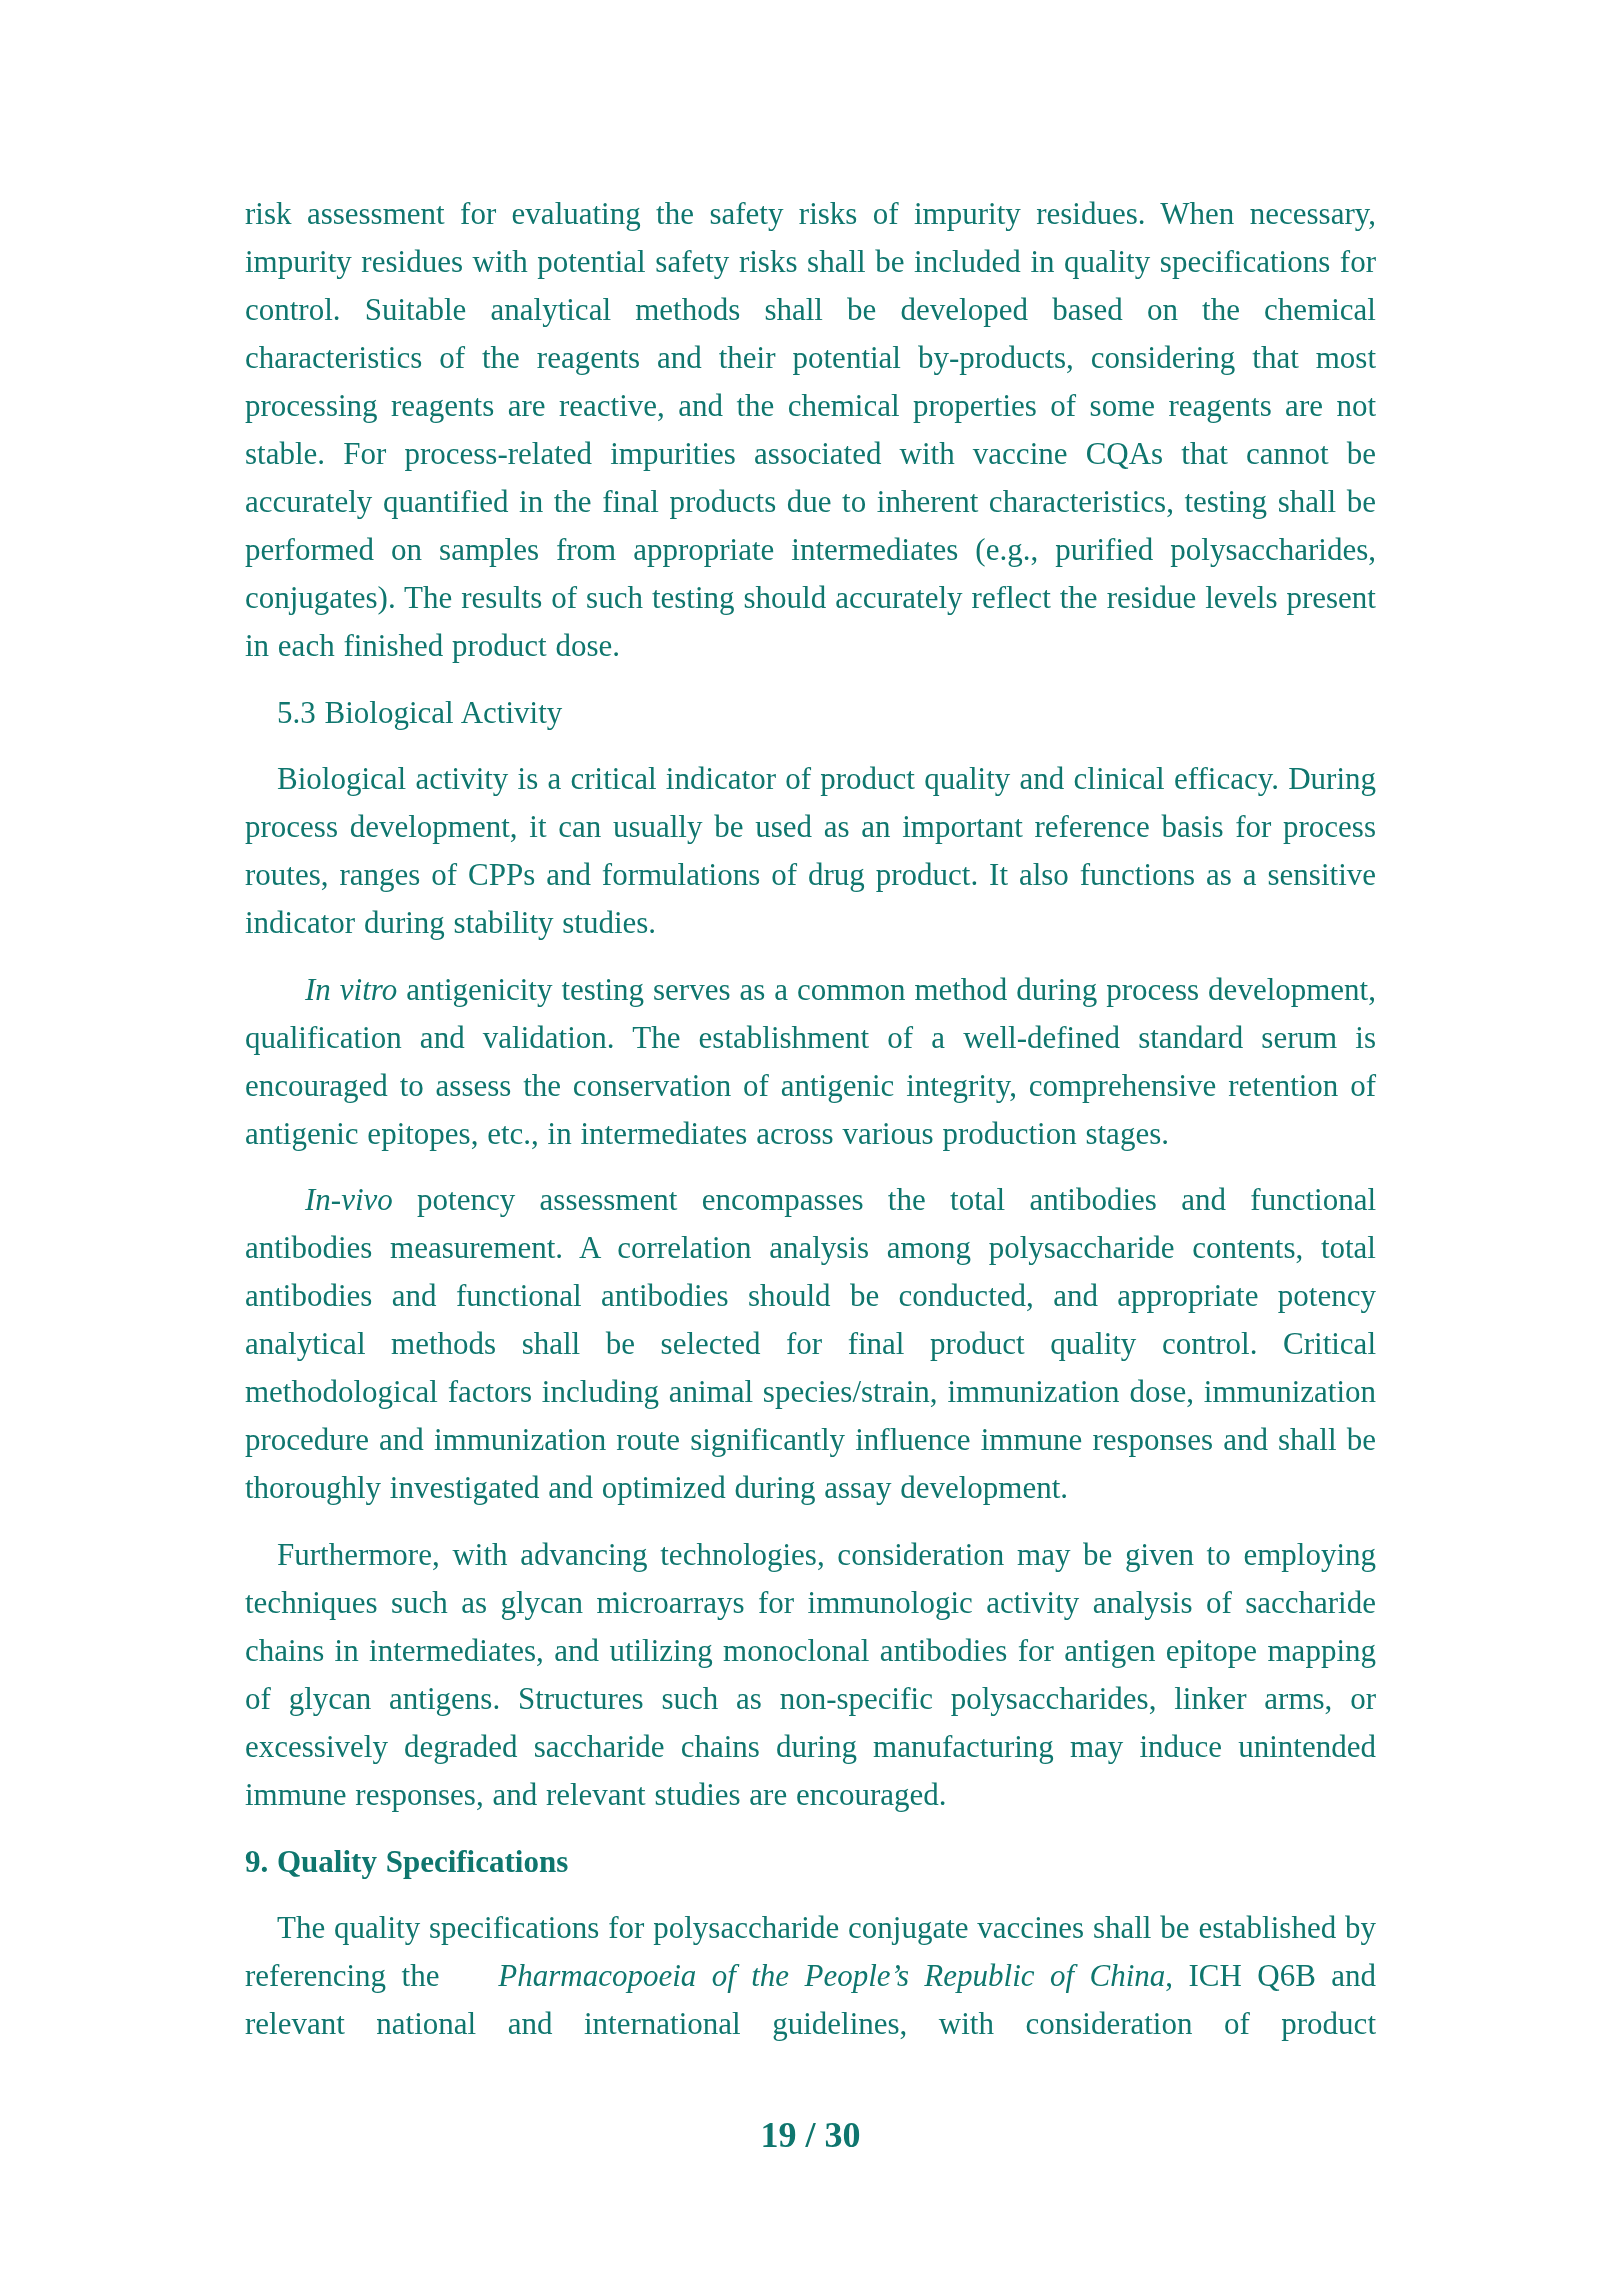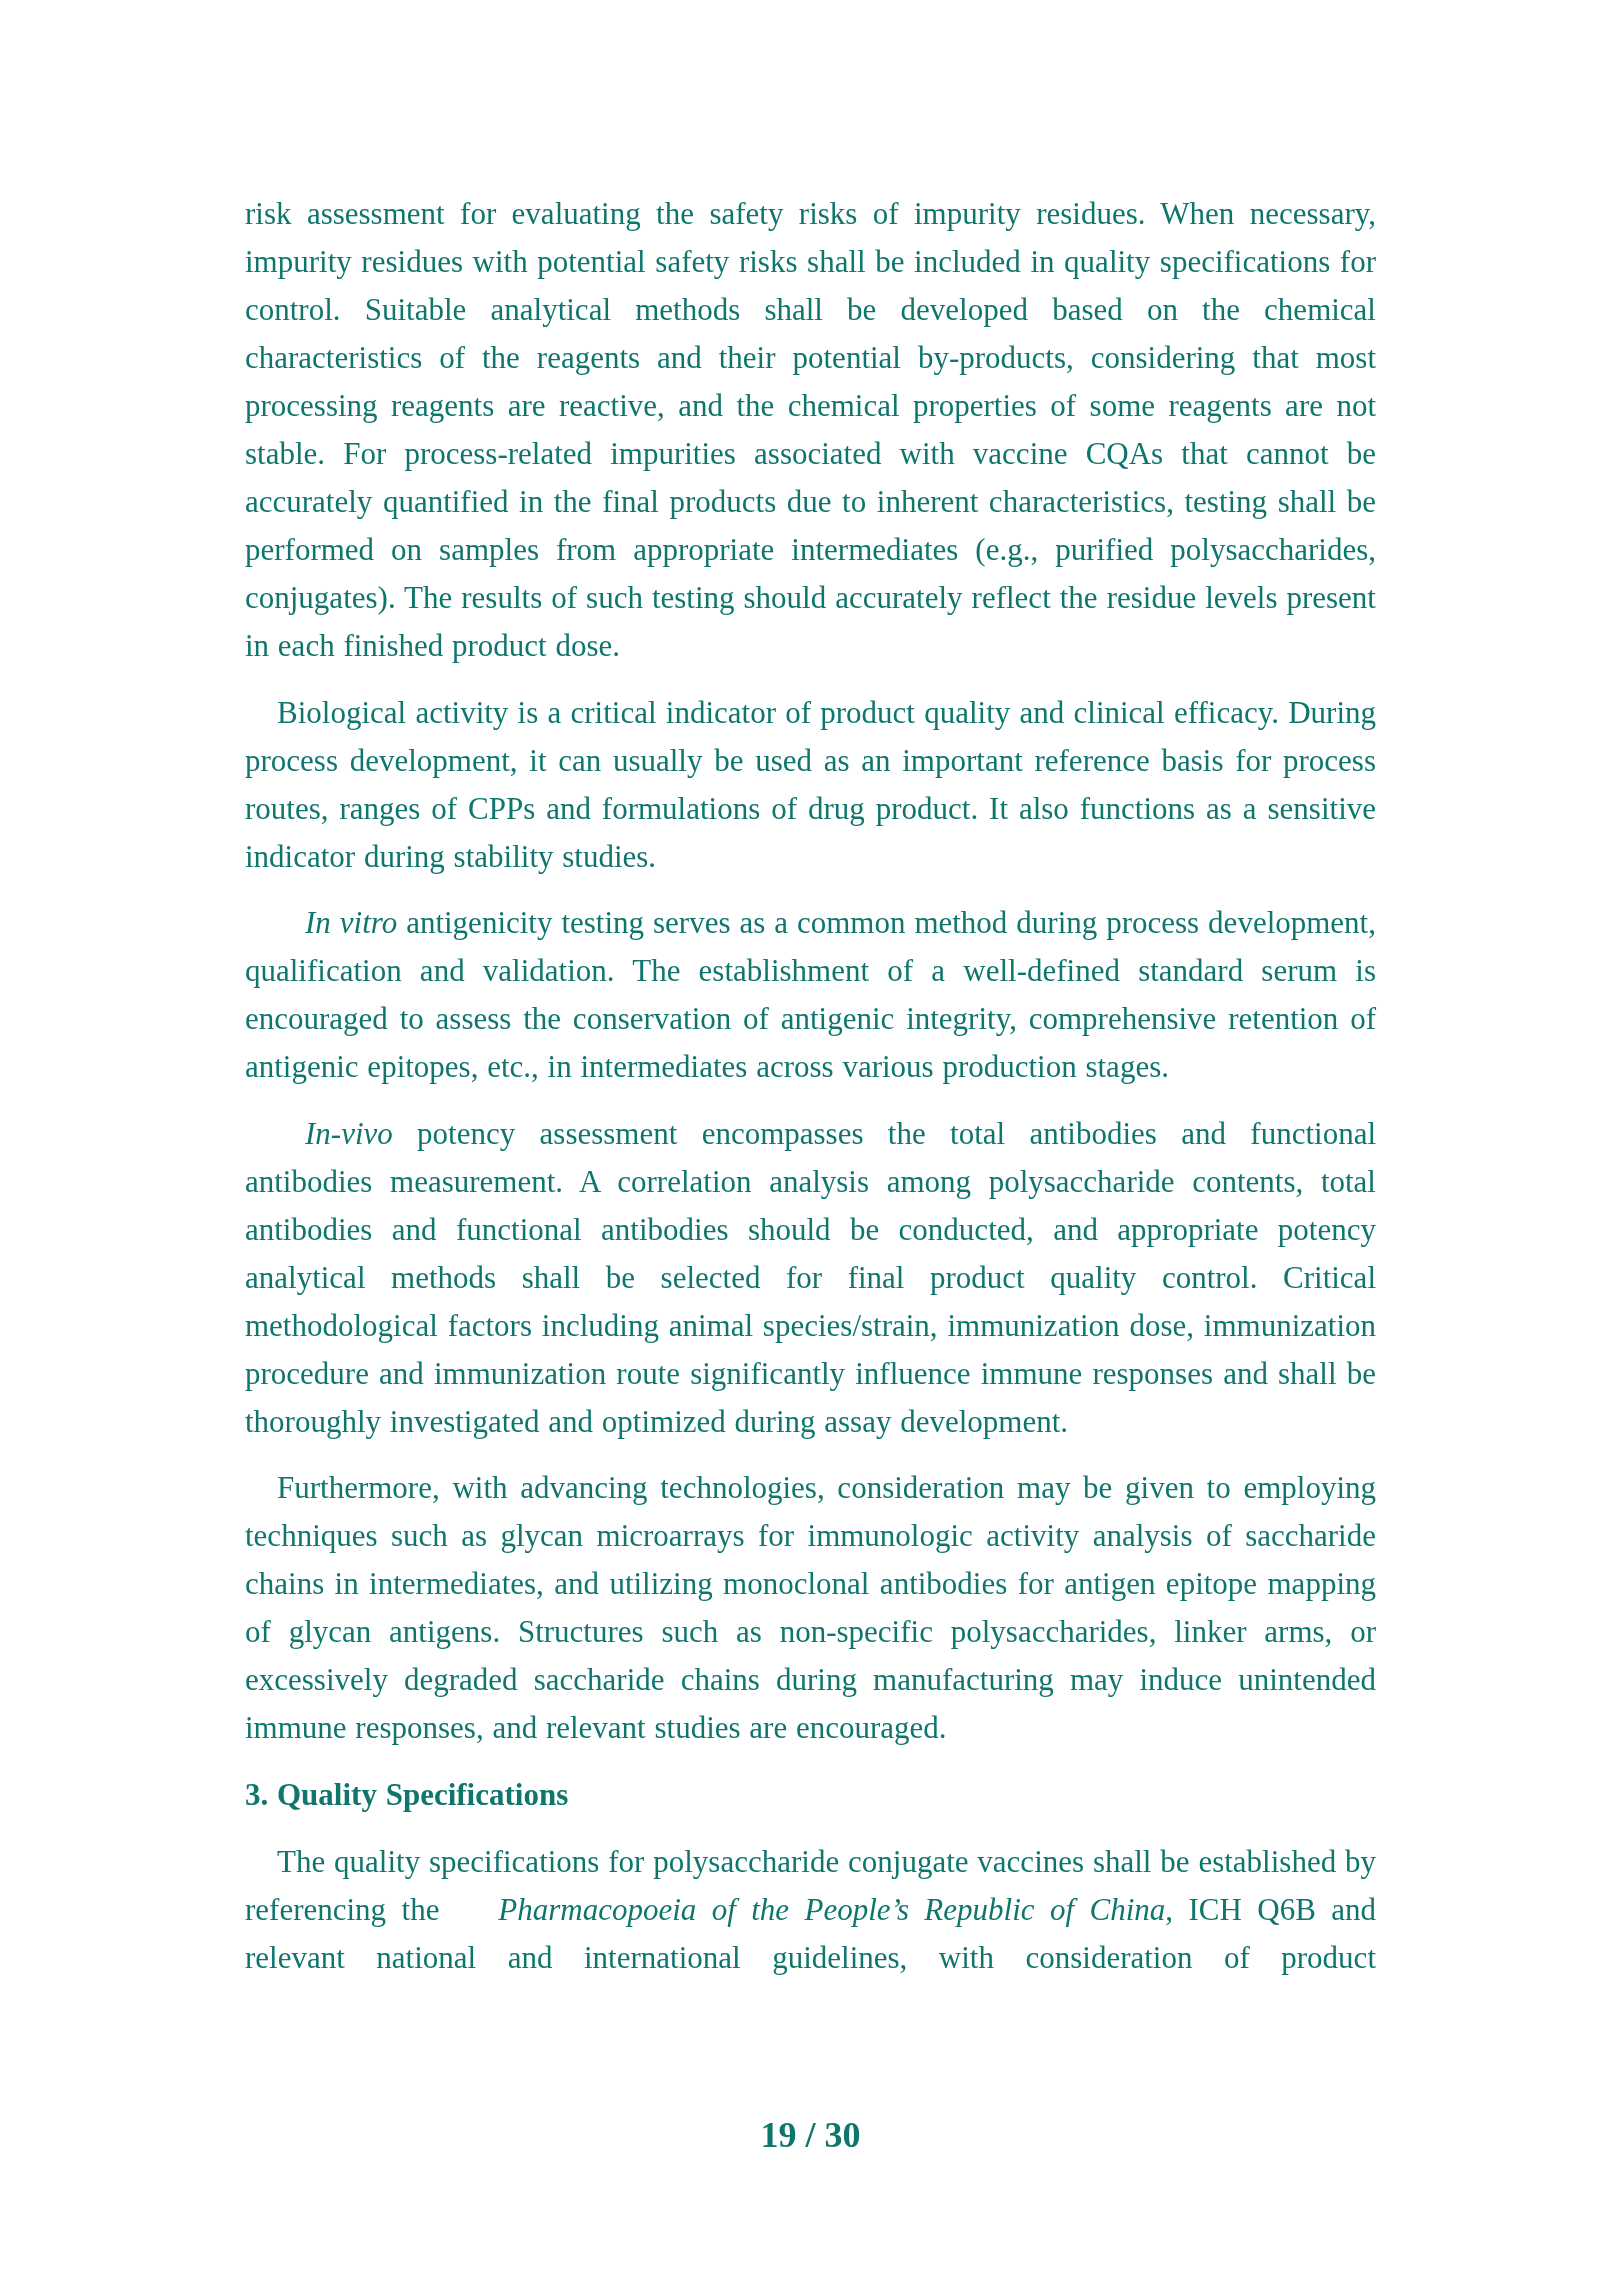--- a/index.html
+++ b/index.html
@@ -67,6 +67,7 @@
 
     <p class="para para--flush">risk assessment for evaluating the safety risks of impurity residues. When necessary, impurity residues with potential safety risks shall be included in quality specifications for control. Suitable analytical methods shall be developed based on the chemical characteristics of the reagents and their potential by-products, considering that most processing reagents are reactive, and the chemical properties of some reagents are not stable. For process-related impurities associated with vaccine CQAs that cannot be accurately quantified in the final products due to inherent characteristics, testing shall be performed on samples from appropriate intermediates (e.g., purified polysaccharides, conjugates). The results of such testing should accurately reflect the residue levels present in each finished product dose.</p>
 
+    <p class="para heading-plain">5.3 Biological Activity</p>
 
     <p class="para">Biological activity is a critical indicator of product quality and clinical efficacy. During process development, it can usually be used as an important reference basis for process routes, ranges of CPPs and formulations of drug product. It also functions as a sensitive indicator during stability studies.</p>
 

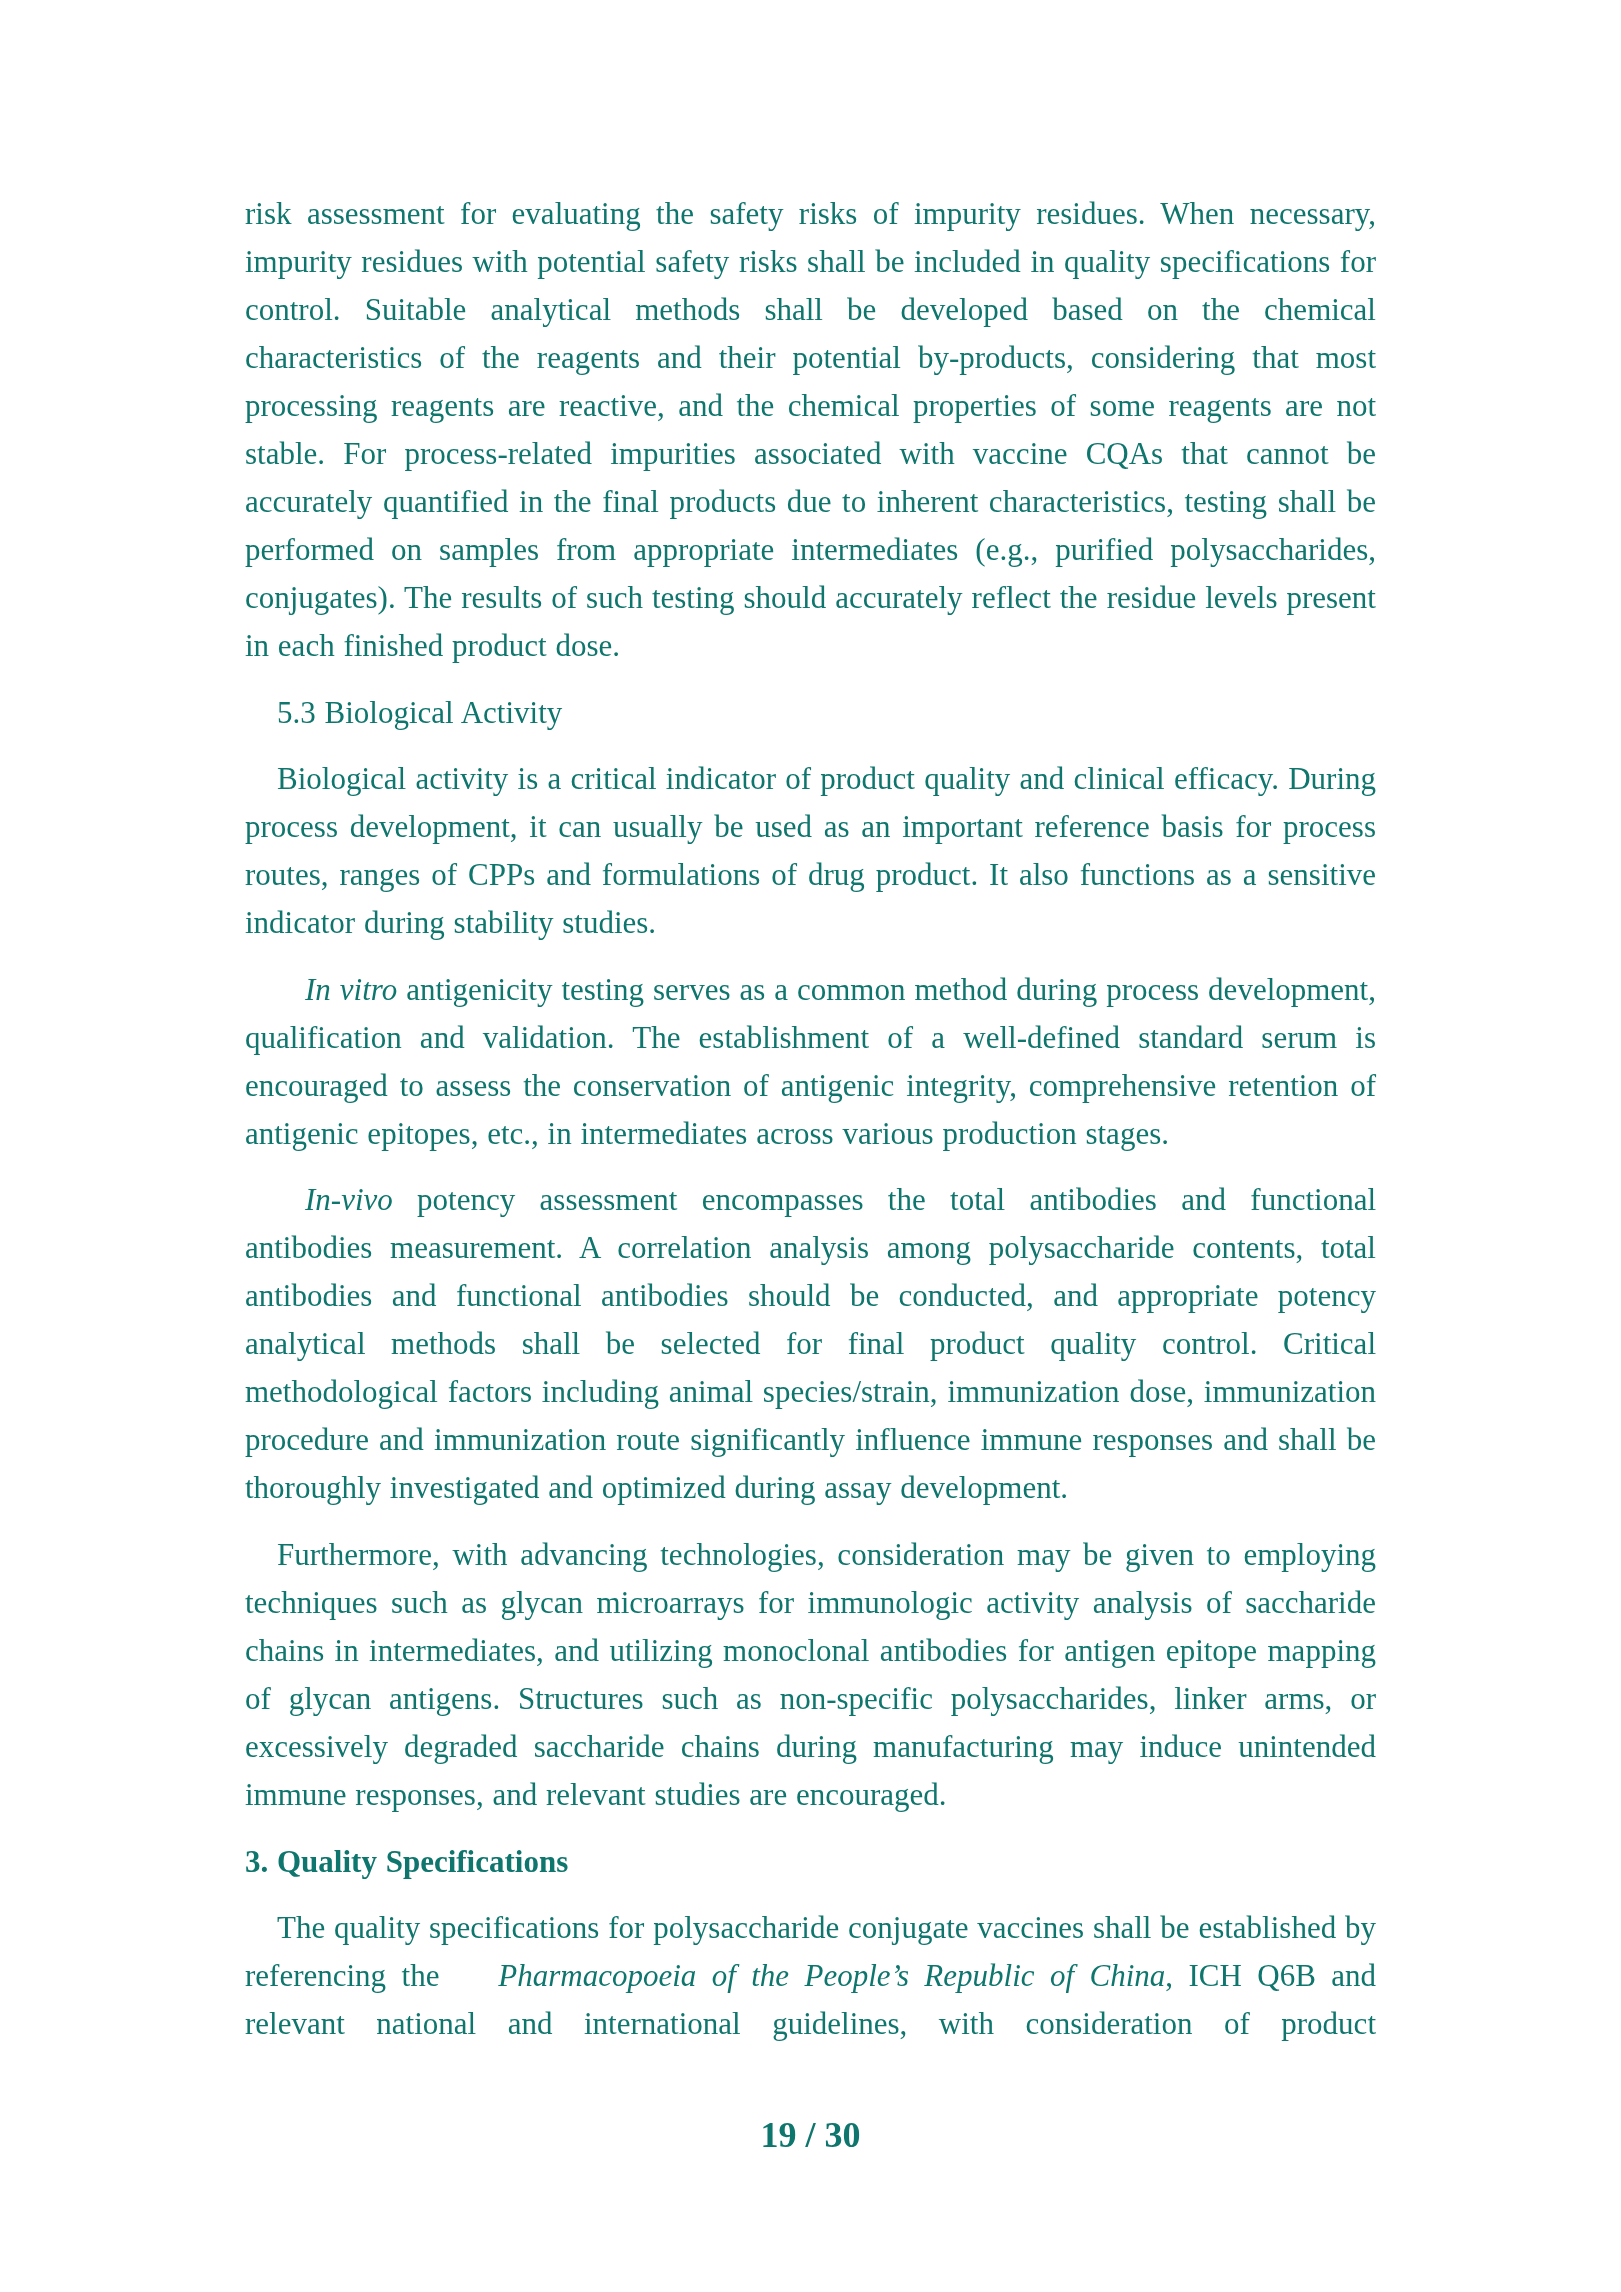--- a/index.html
+++ b/index.html
@@ -77,7 +77,7 @@
 
     <p class="para">Furthermore, with advancing technologies, consideration may be given to employing techniques such as glycan microarrays for immunologic activity analysis of saccharide chains in intermediates, and utilizing monoclonal antibodies for antigen epitope mapping of glycan antigens. Structures such as non-specific polysaccharides, linker arms, or excessively degraded saccharide chains during manufacturing may induce unintended immune responses, and relevant studies are encouraged.</p>
 
-    <p class="para heading-bold">3. Quality Specifications</p>
+    <p class="para heading-bold">9. Quality Specifications</p>
 
     <p class="para para--justify-last"><span>The quality specifications for polysaccharide conjugate vaccines shall be established by referencing the &nbsp;</span><span class="italic">Pharmacopoeia of the People’s Republic of China</span><span>, ICH Q6B and relevant national and international guidelines, with consideration of product</span></p>
 

